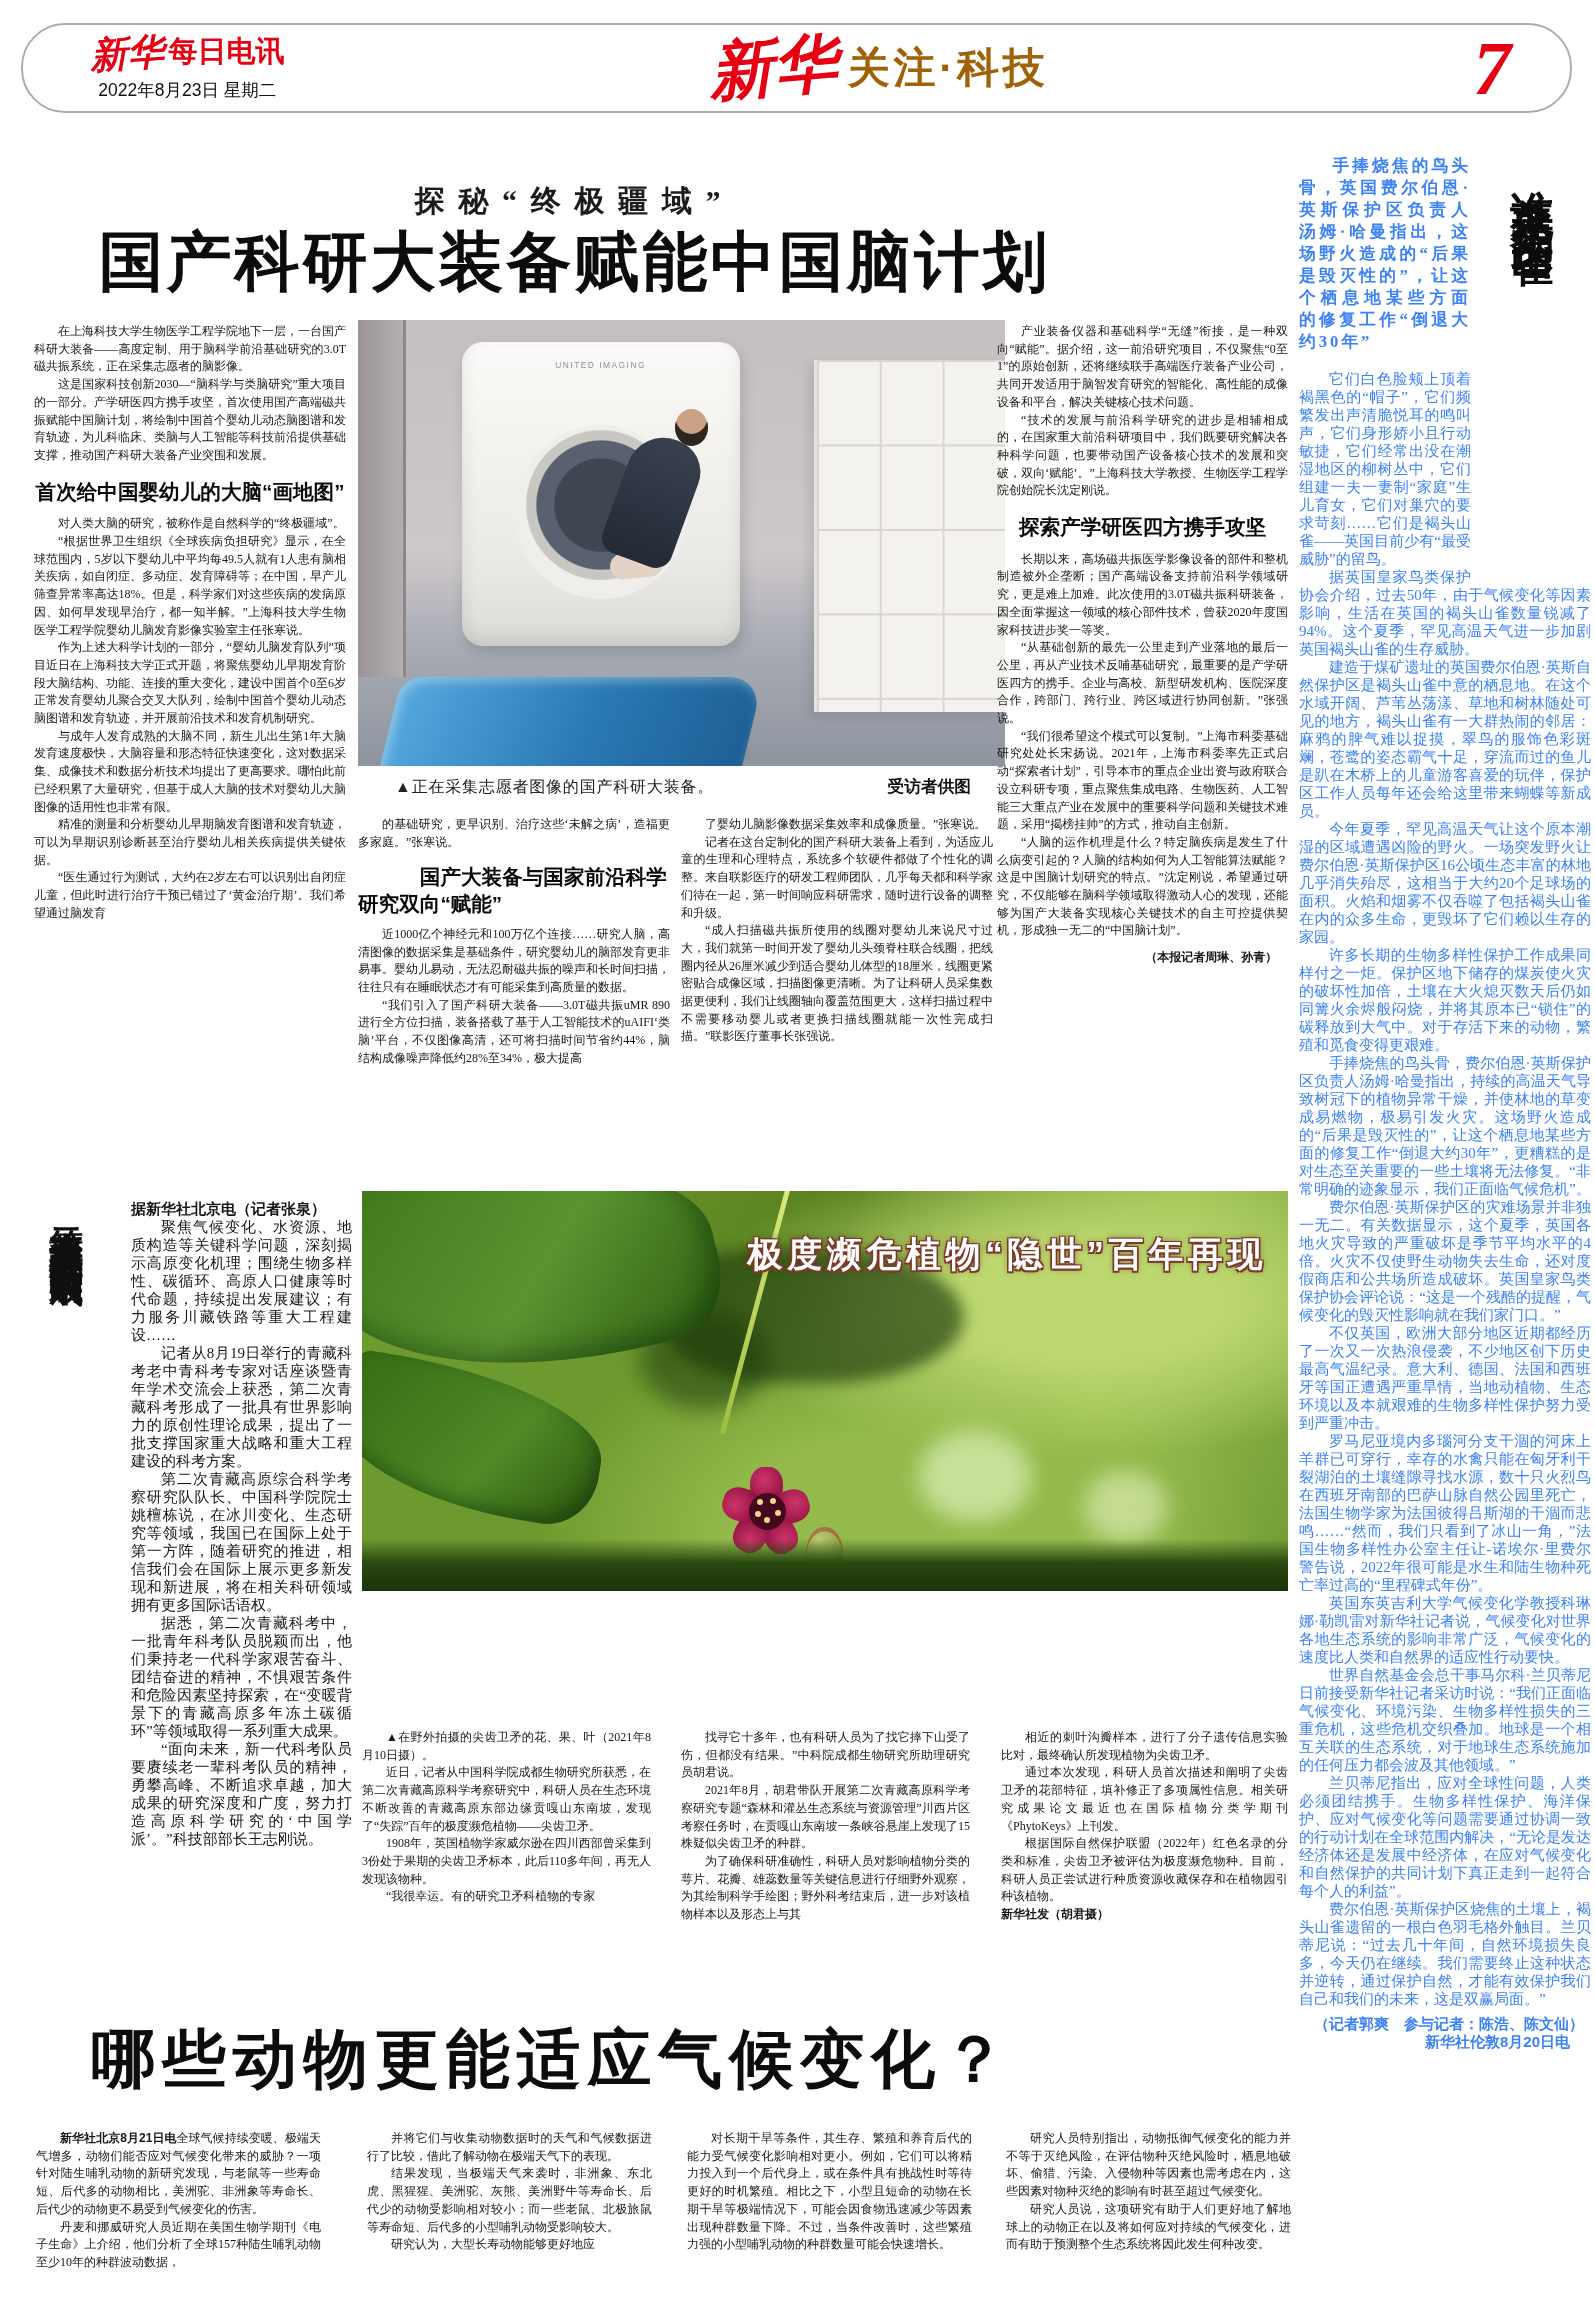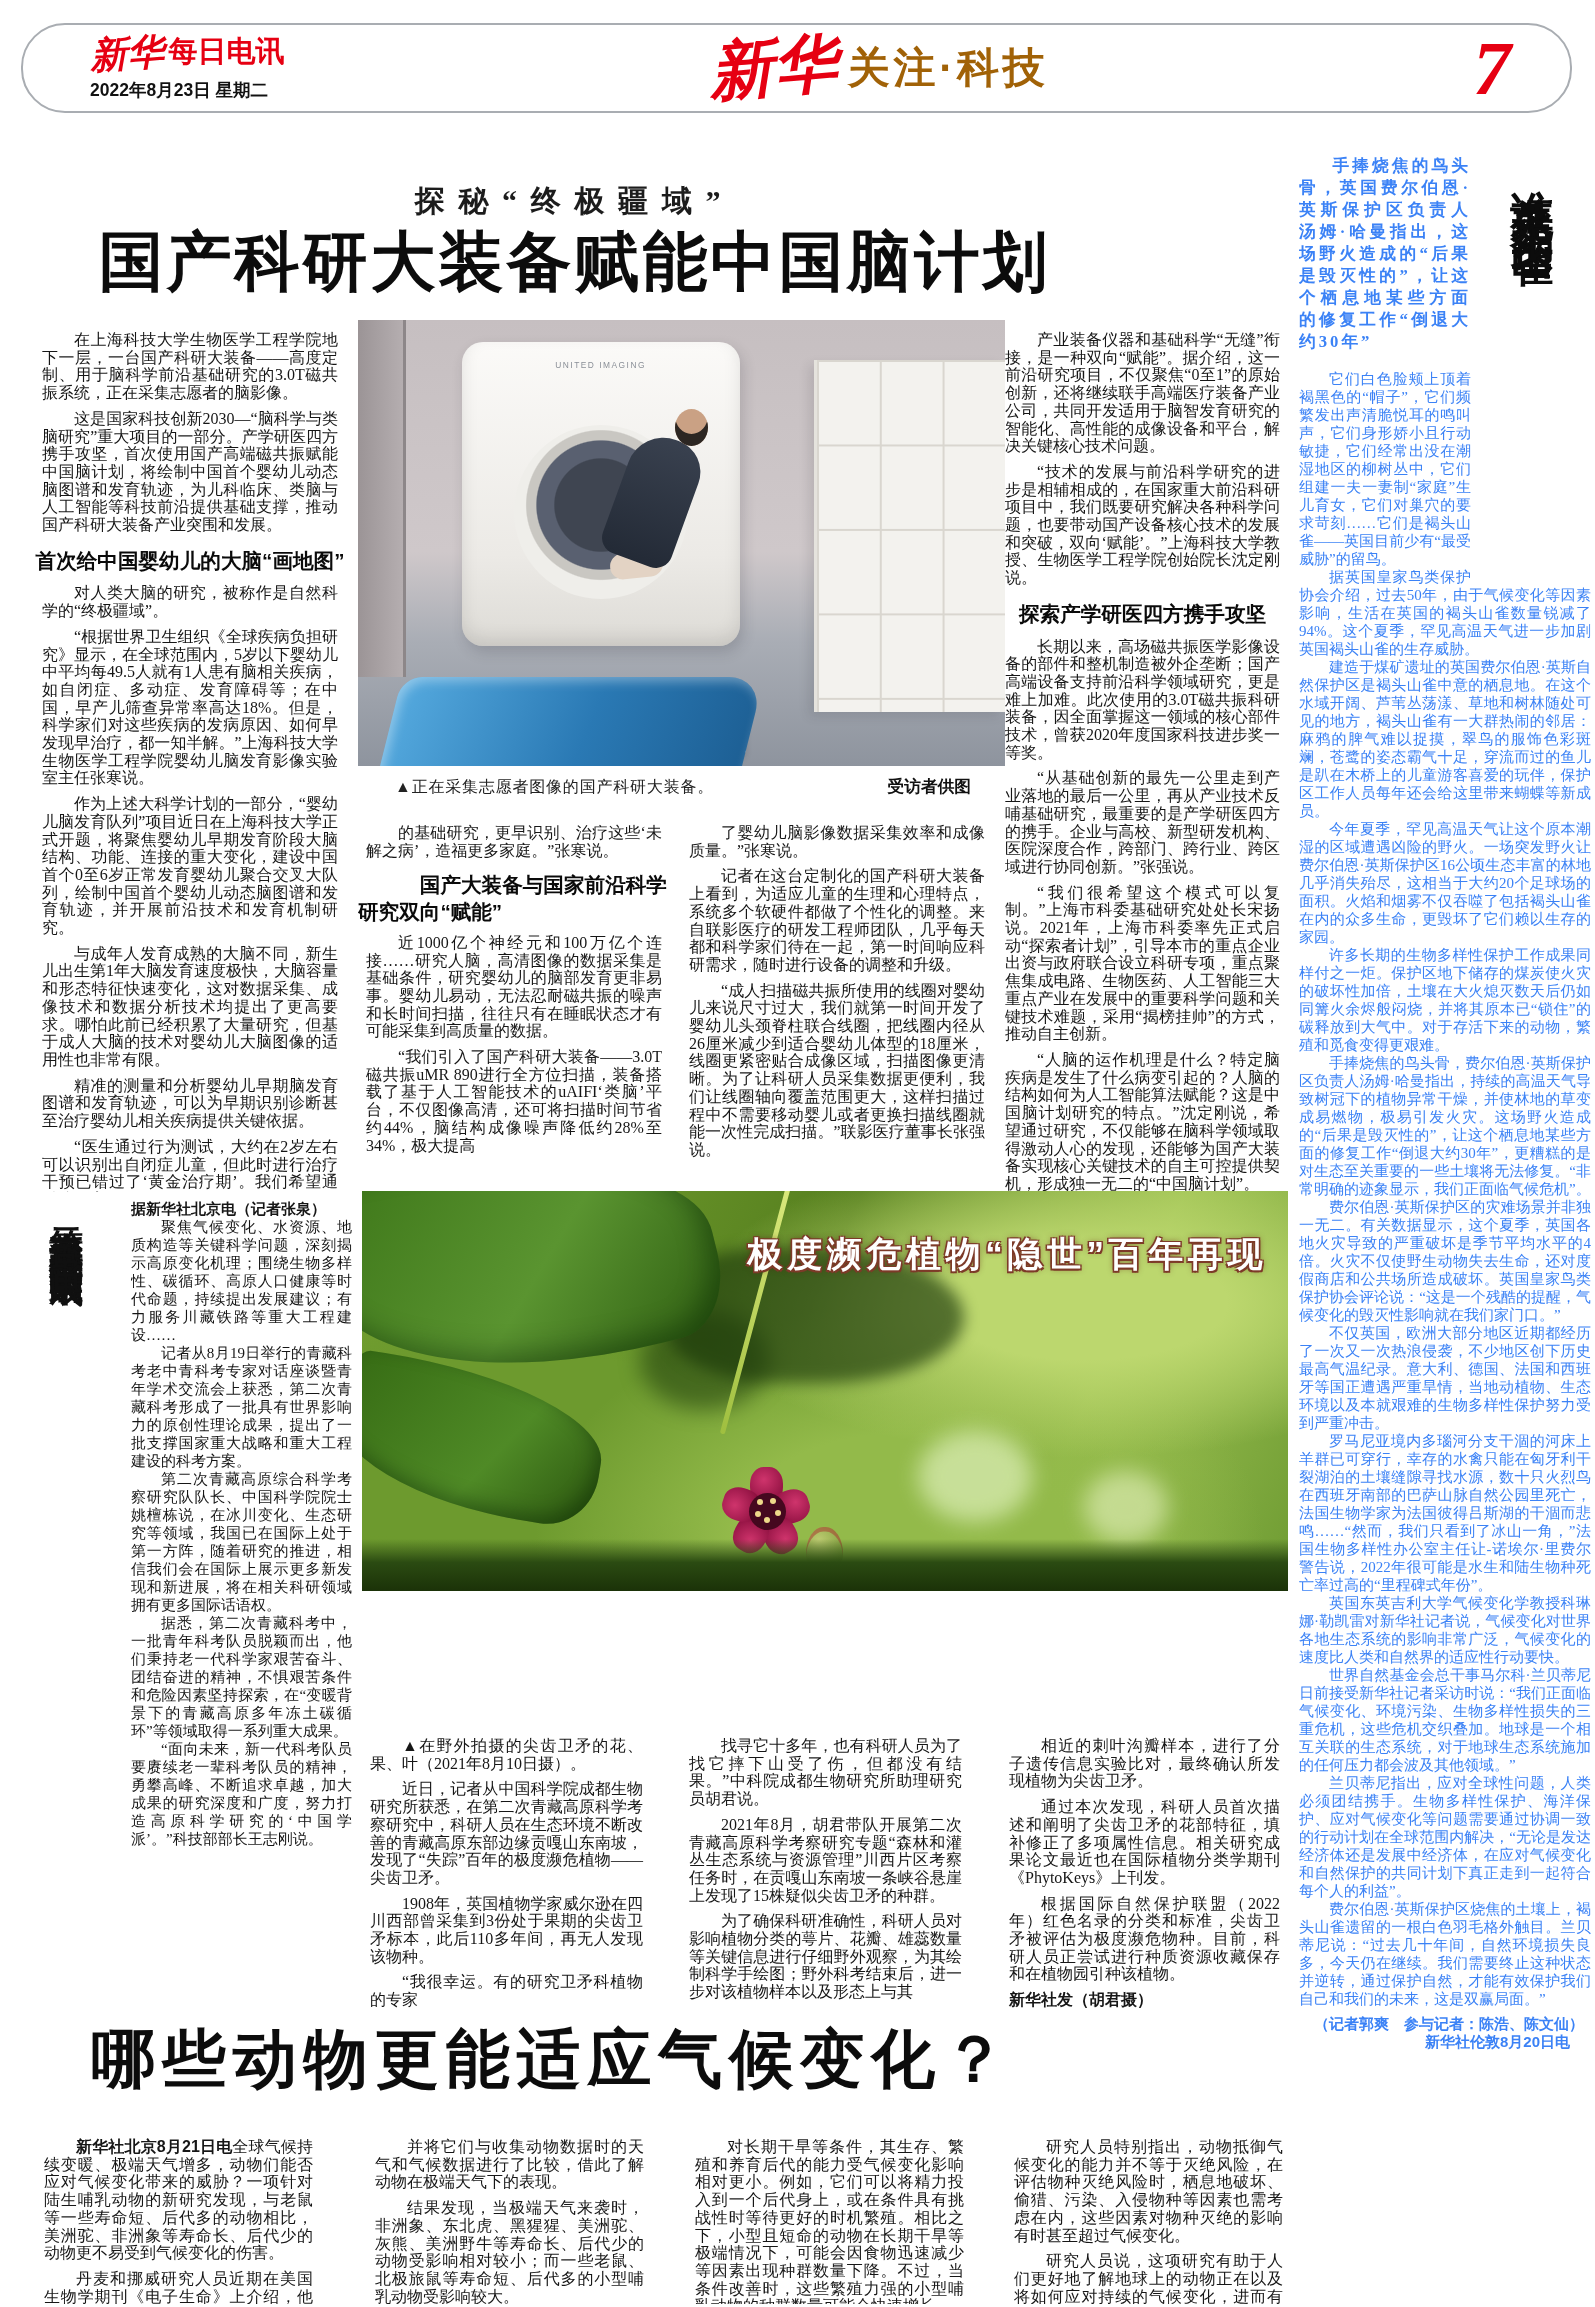--- a/index.html
+++ b/index.html
@@ -20,7 +20,7 @@
   .logo-row { line-height:1; white-space:nowrap; }
   .logo-xh { color:#e60012; font-style:italic; font-weight:bold; font-size:37px; display:inline-block; transform:rotate(-4deg); }
   .logo-rest { color:#e60012; font-weight:900; font-size:29px; font-family:"Liberation Sans","DejaVu Sans",sans-serif; margin-left:4.6px; vertical-align:4.6px; }
-  .mh-date { font-family:"Liberation Sans","DejaVu Sans",sans-serif; font-size:17.5px; font-weight:bold; color:#111; margin-top:6px; }
+  .mh-date { font-family:"Liberation Sans","DejaVu Sans",sans-serif; font-size:17.5px; font-weight:normal; color:#111; margin-top:6px;text-align:center; }
   .mh-center { display:flex; align-items:center; gap:10.7px; }
   .sec-xh { color:#e60012; font-style:italic; font-weight:bold; font-size:64px; line-height:1; display:inline-block; transform:rotate(-5deg); }
   .sec-title { color:#a16207; font-weight:900; font-size:42px; letter-spacing:3.8px; font-family:"Liberation Sans","DejaVu Sans",sans-serif; }

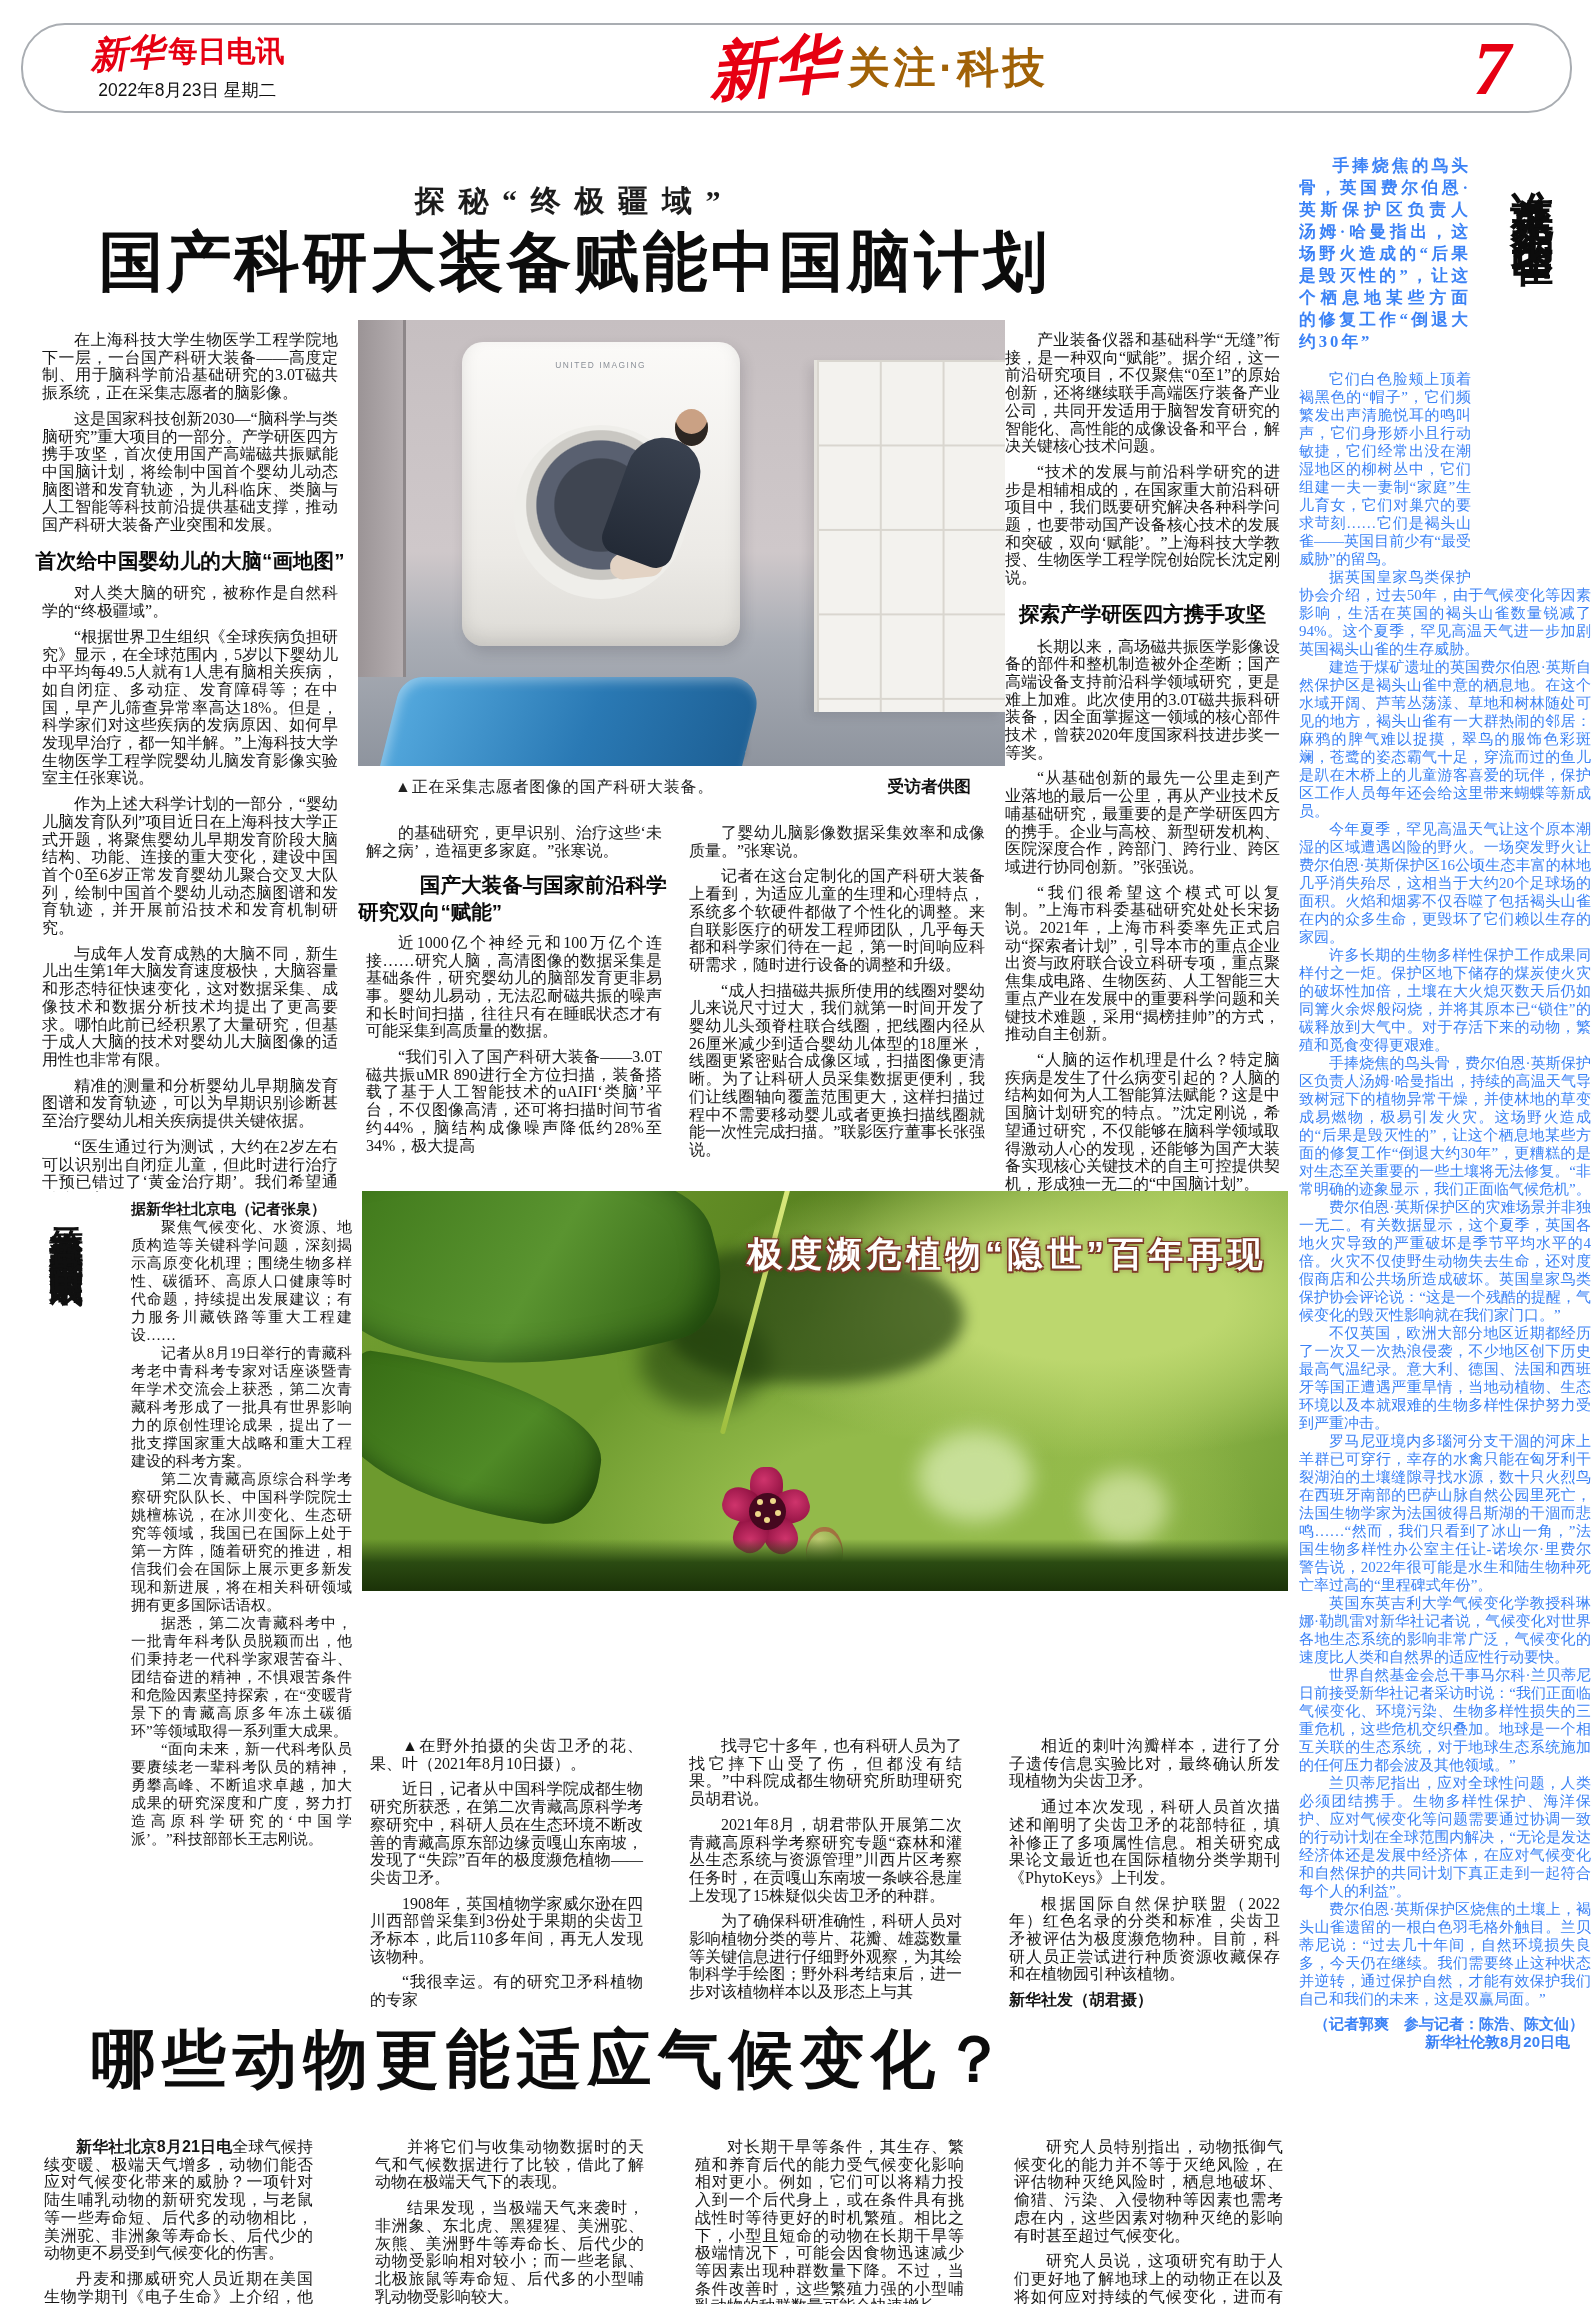--- a/index.html
+++ b/index.html
@@ -42,7 +42,7 @@
 
   
   .col { position:absolute; overflow:hidden; text-align:justify; }
-  .col p { margin:8px; text-indent:2em; font-size:16px; line-height:17.7px; color:#161616; }
+  .col p { margin:0; text-indent:2em; font-size:12px; line-height:17.7px; color:#161616; }
   .subhead {
     font-family:"Liberation Sans","DejaVu Sans",sans-serif; font-weight:900;
     font-size:20.6px; line-height:27px; color:#0a0a0a; text-align:center;

